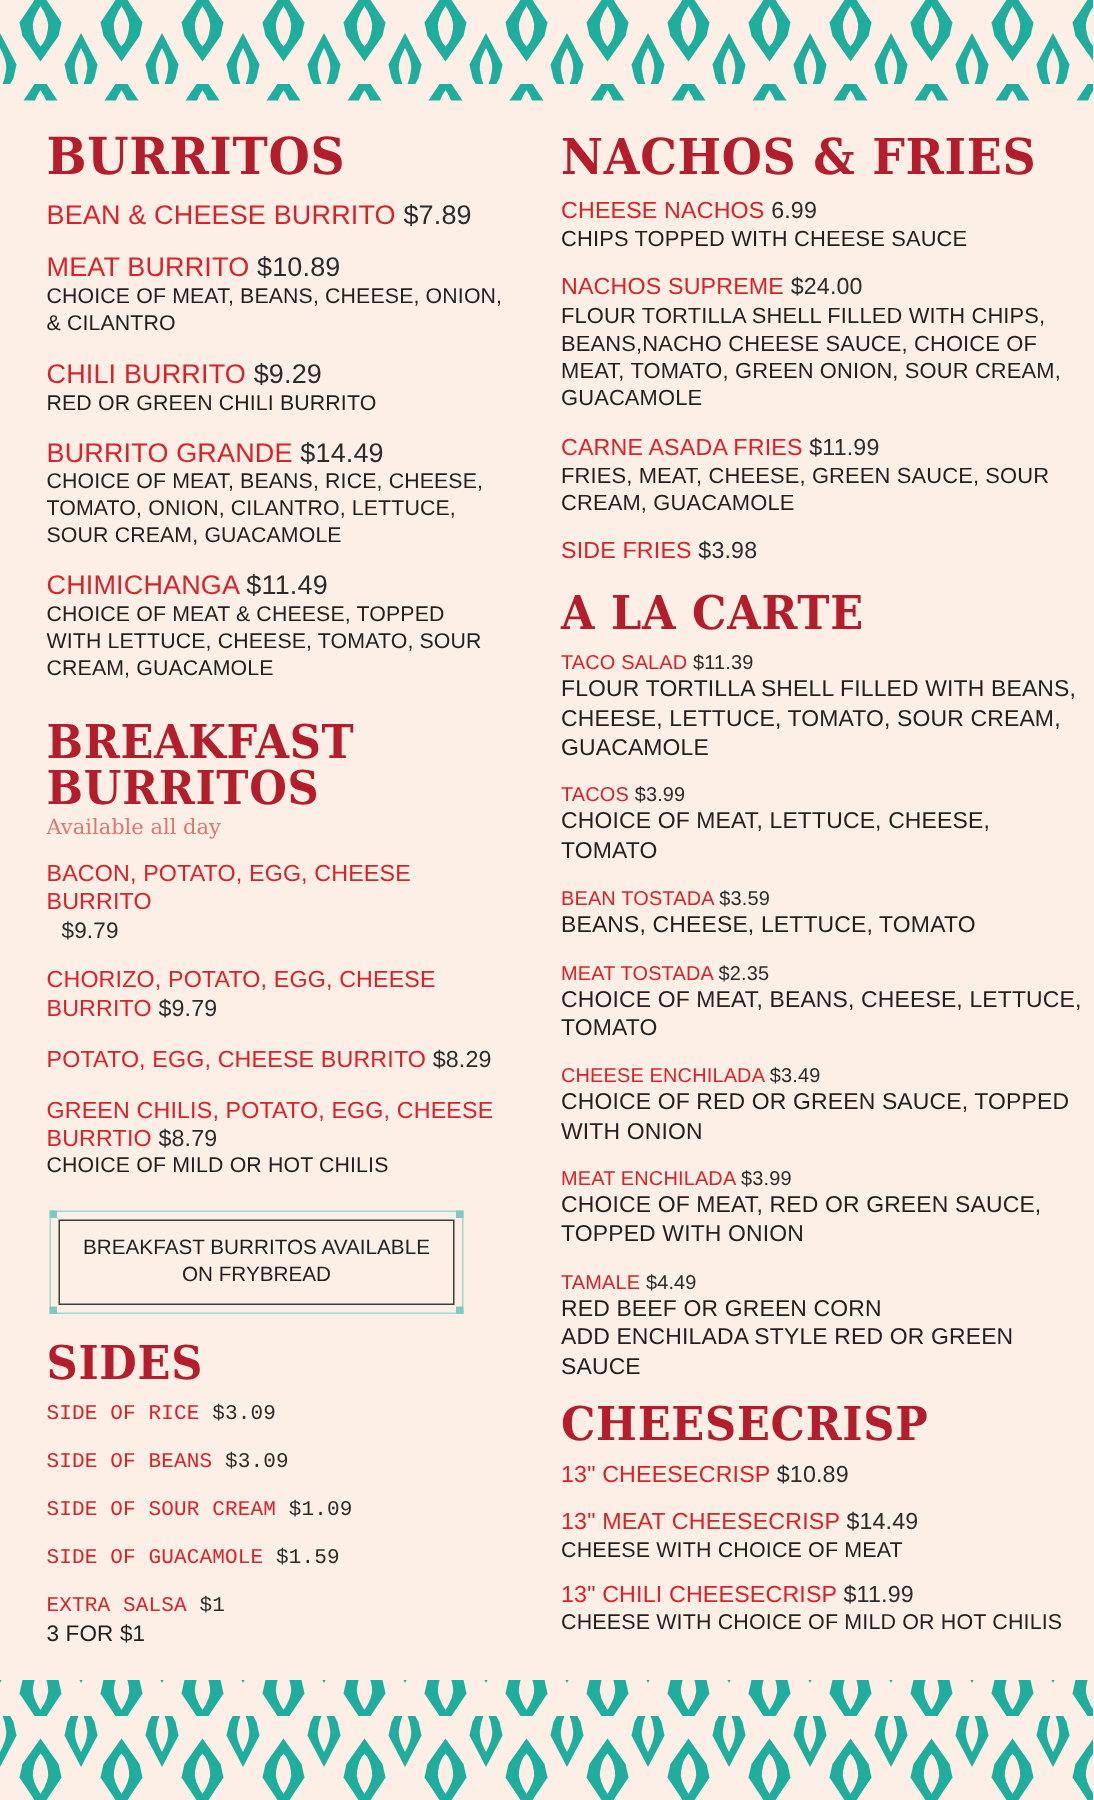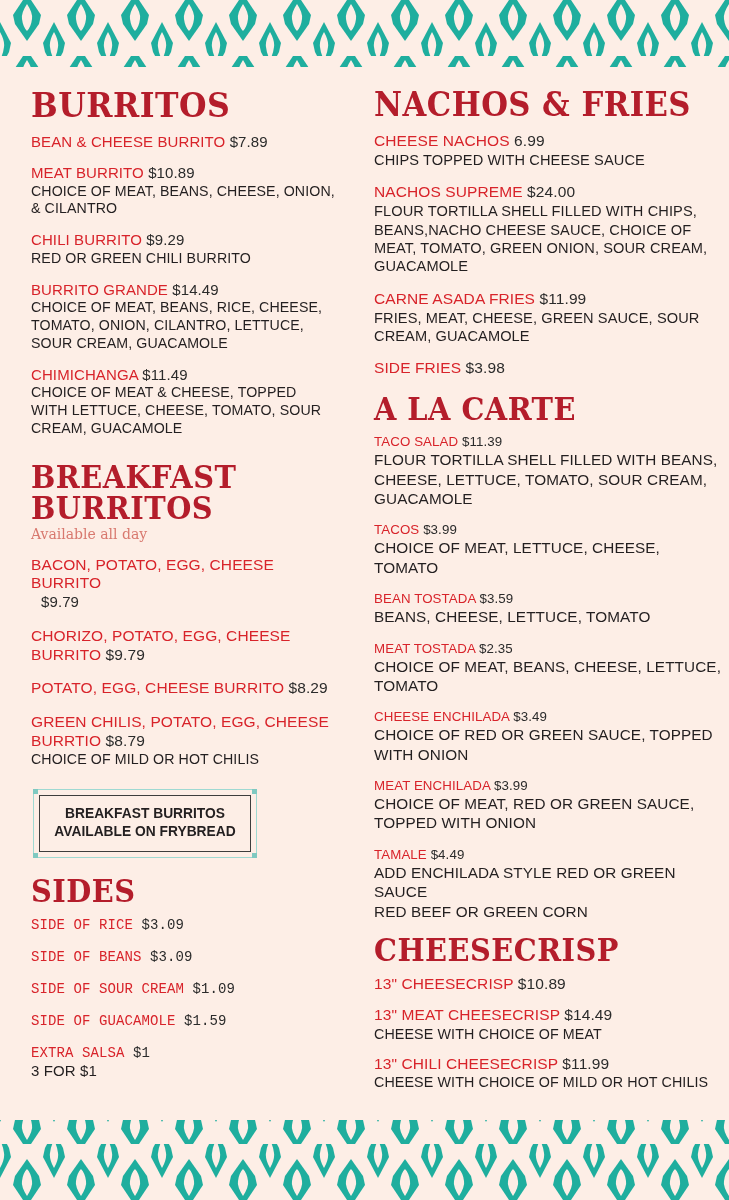--- a/index.html
+++ b/index.html
@@ -87,7 +87,7 @@
   .item-desc.small { font-size: 13px; }
 
   
-  .col-left .item-name { font-size: 15px; }
+  .col-left .item-name { font-size: 18px; }
   .col-left .item-desc { font-size: 14.2px; }
 
   

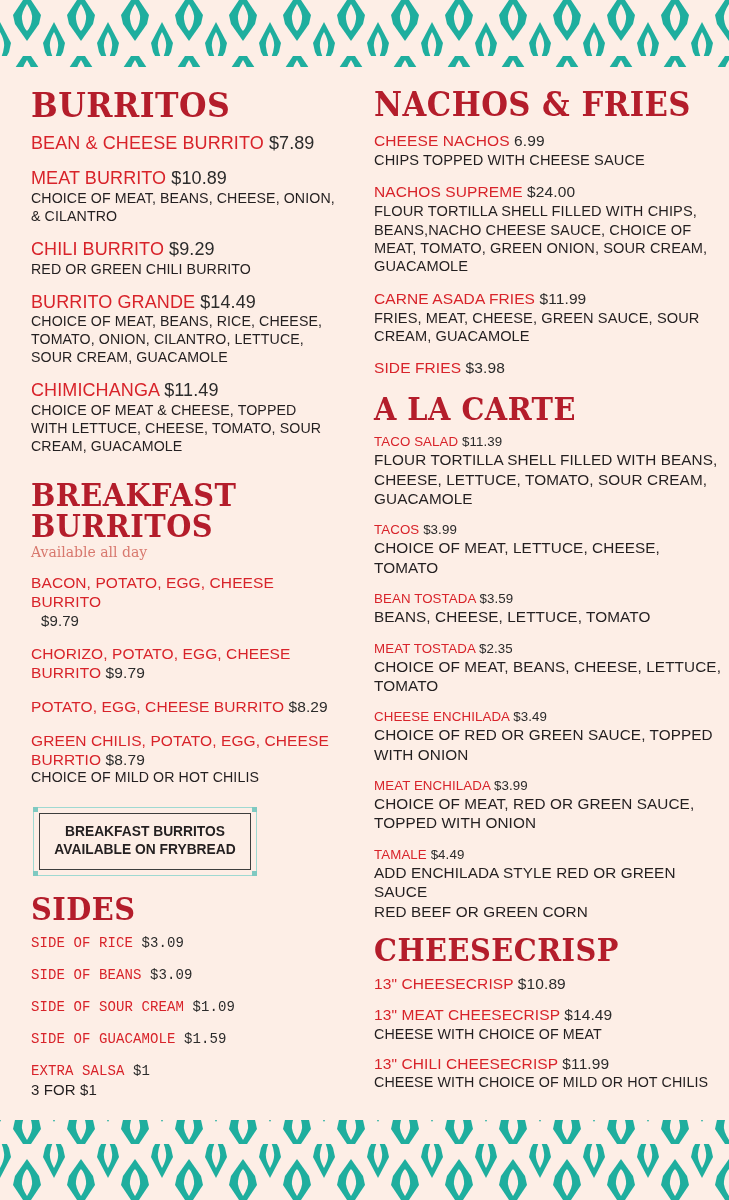--- a/index.html
+++ b/index.html
@@ -120,10 +120,9 @@
     margin: 20px 0 18px 2px;
     padding: 5px;
     border: 1px solid #9fd9d2;
-    width: 224px;
+    width: 276px;
     box-sizing: border-box;
     position: relative;
-    font-weight: bold;
   }
   .callout {
     border: 1px solid #3d3d3d;

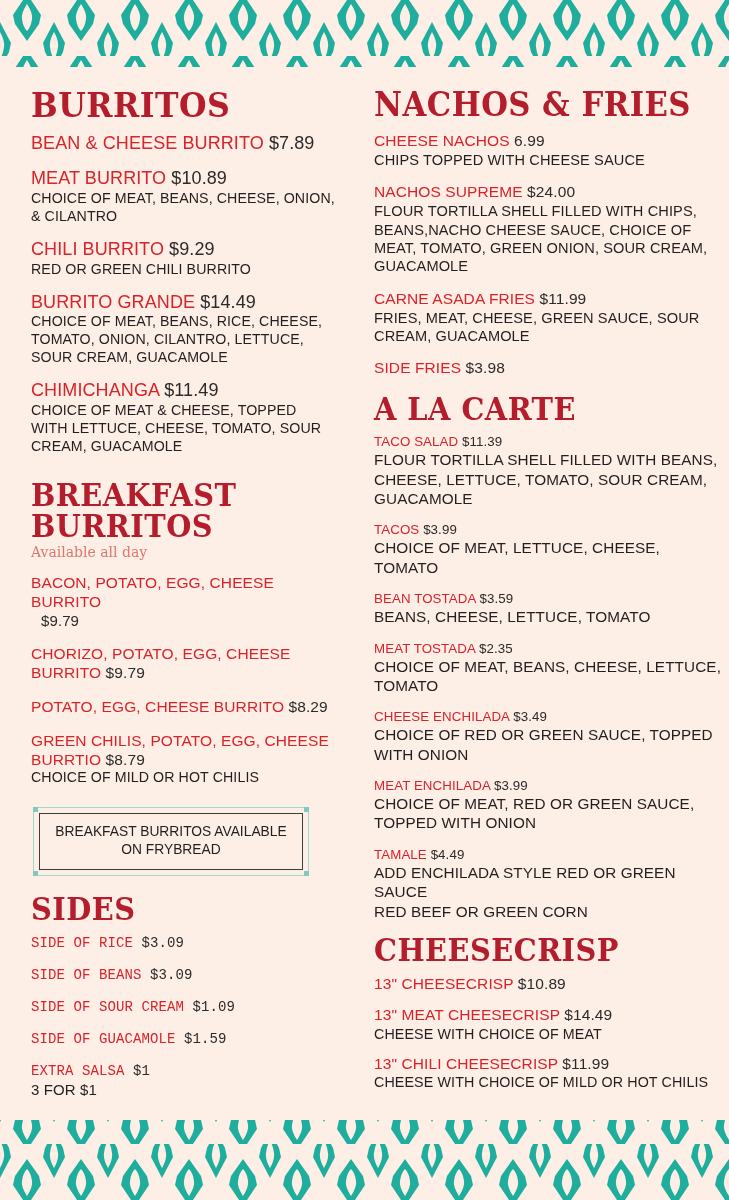--- a/index.html
+++ b/index.html
@@ -392,8 +392,8 @@
             <span>TAMALE</span>
             <span class="price">$4.49</span>
           </div>
+          <div class="item-desc">RED BEEF OR GREEN CORN</div>
           <div class="item-desc small">ADD ENCHILADA STYLE RED OR GREEN SAUCE</div>
-          <div class="item-desc">RED BEEF OR GREEN CORN</div>
         </div>
       </div>
 

